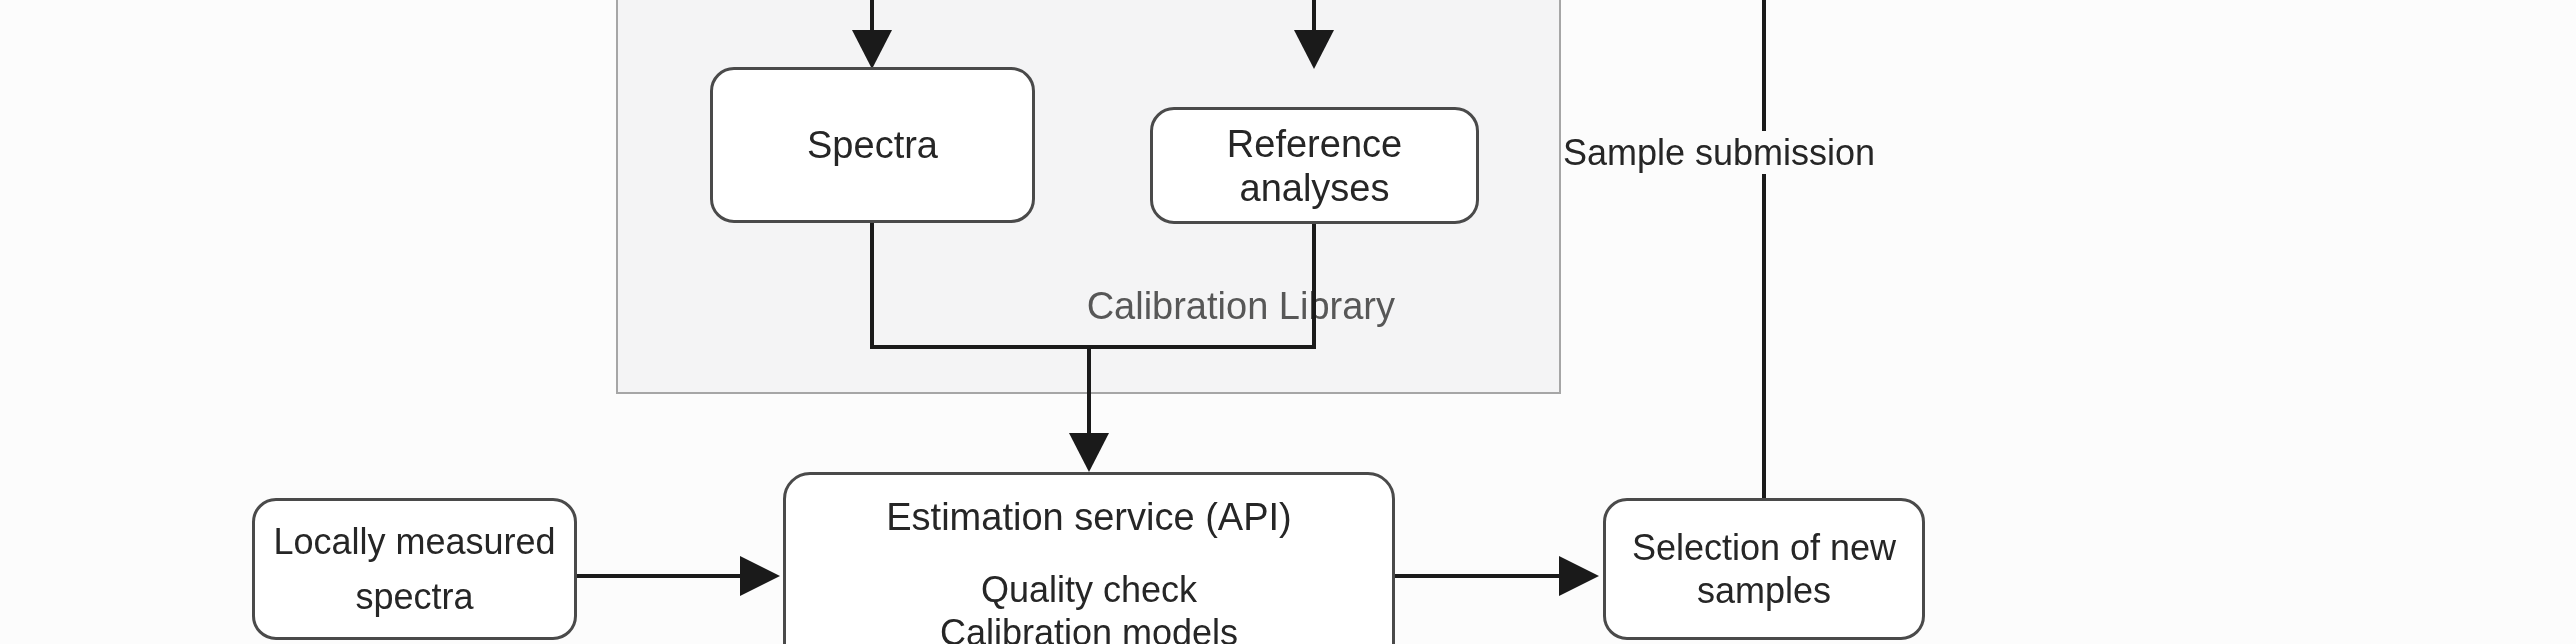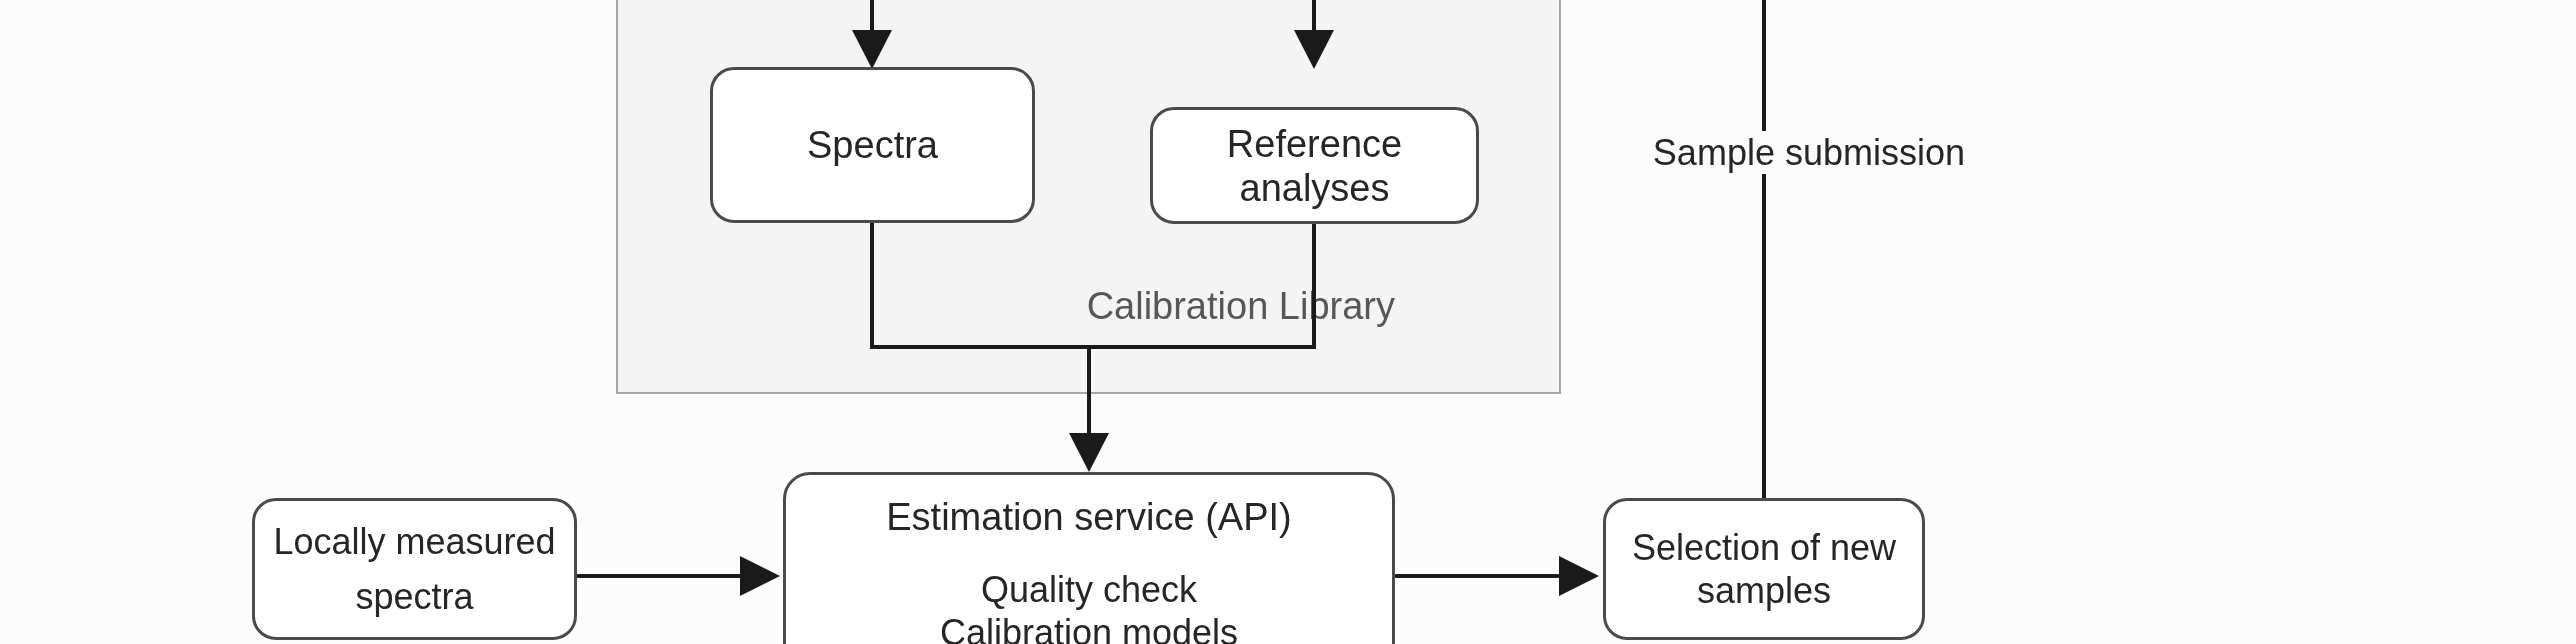--- a/index.html
+++ b/index.html
@@ -95,7 +95,7 @@
     position: absolute;
     left: 1563px; top: 131px;
     width: 402px;
-    text-align: right;
+    text-align: left;
     font-size: 36px;
     line-height: 43px;
     color: #262626;

